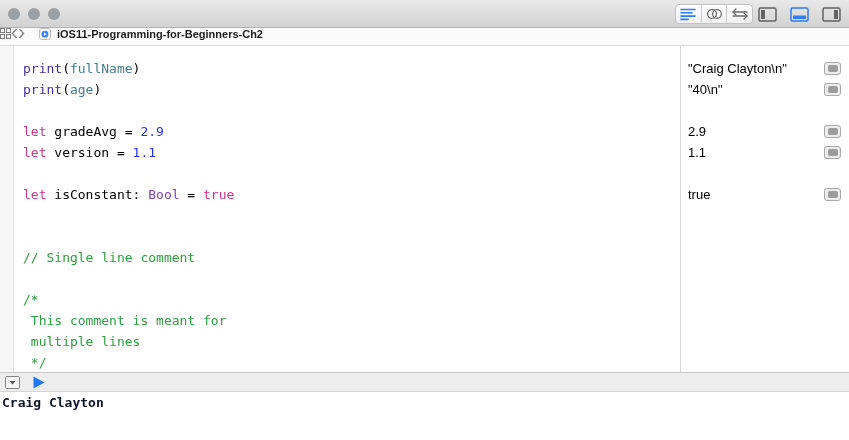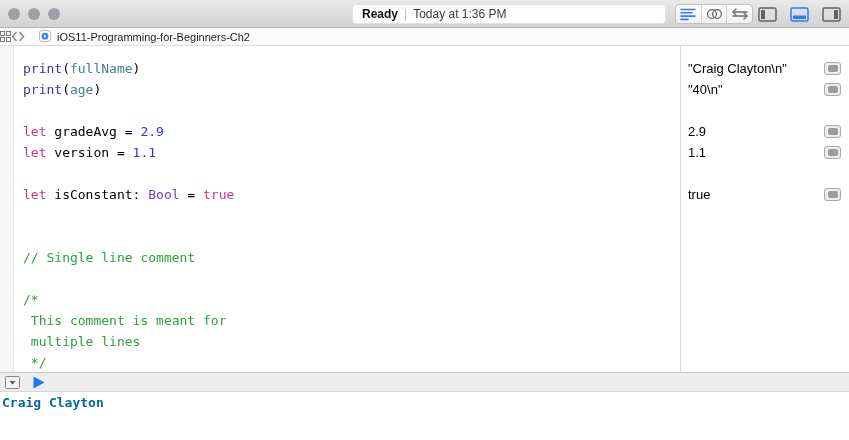--- a/index.html
+++ b/index.html
@@ -104,11 +104,6 @@
       <span class="traffic-light"></span>
     </div>
 
-    <div class="status-pill">
-      <span class="status-state">Ready</span>
-      <span class="status-sep">|</span>
-      <span class="status-detail">Today at 1:36 PM</span>
-    </div>
 
     <div class="editor-mode-group">
       <button>

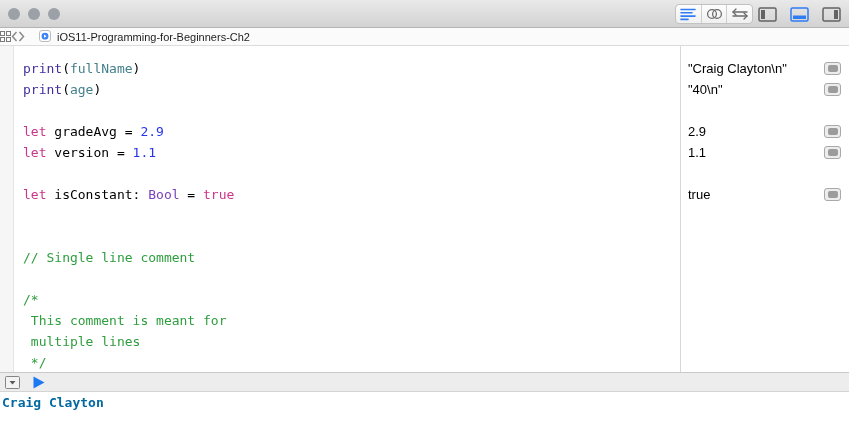--- a/index.html
+++ b/index.html
@@ -43,7 +43,7 @@
   
   .jumpbar {
     height:18px; flex:0 0 18px; background:#fbfbfb; border-bottom:1px solid #dcdcdc;
-    display:flex; align-items:center; font-size:11px; color:#222;
+    display:flex; align-items:flex-start; font-size:11px; color:#222;font-weight:bold;
   }
   .jumpbar button { background:none; border:none; padding:0; margin:0; display:flex; align-items:center; cursor:default; }
   .jb-grid { margin-left:7px; }

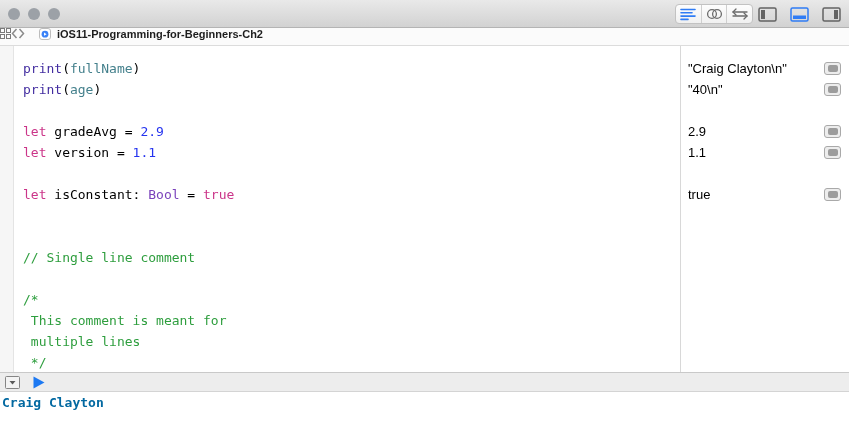--- a/index.html
+++ b/index.html
@@ -89,7 +89,7 @@
   
   .console {
     flex:1; background:#fff; padding:3px 0 0 2px;
-    font-family:"DejaVu Sans Mono", monospace; font-weight:bold; font-size:13px; line-height:16px; color:#0369a1;
+    font-family:"DejaVu Sans Mono", monospace; font-weight:bold; font-size:13px; line-height:16px; color:#0f172a;
   }
 </style>
 </head>

